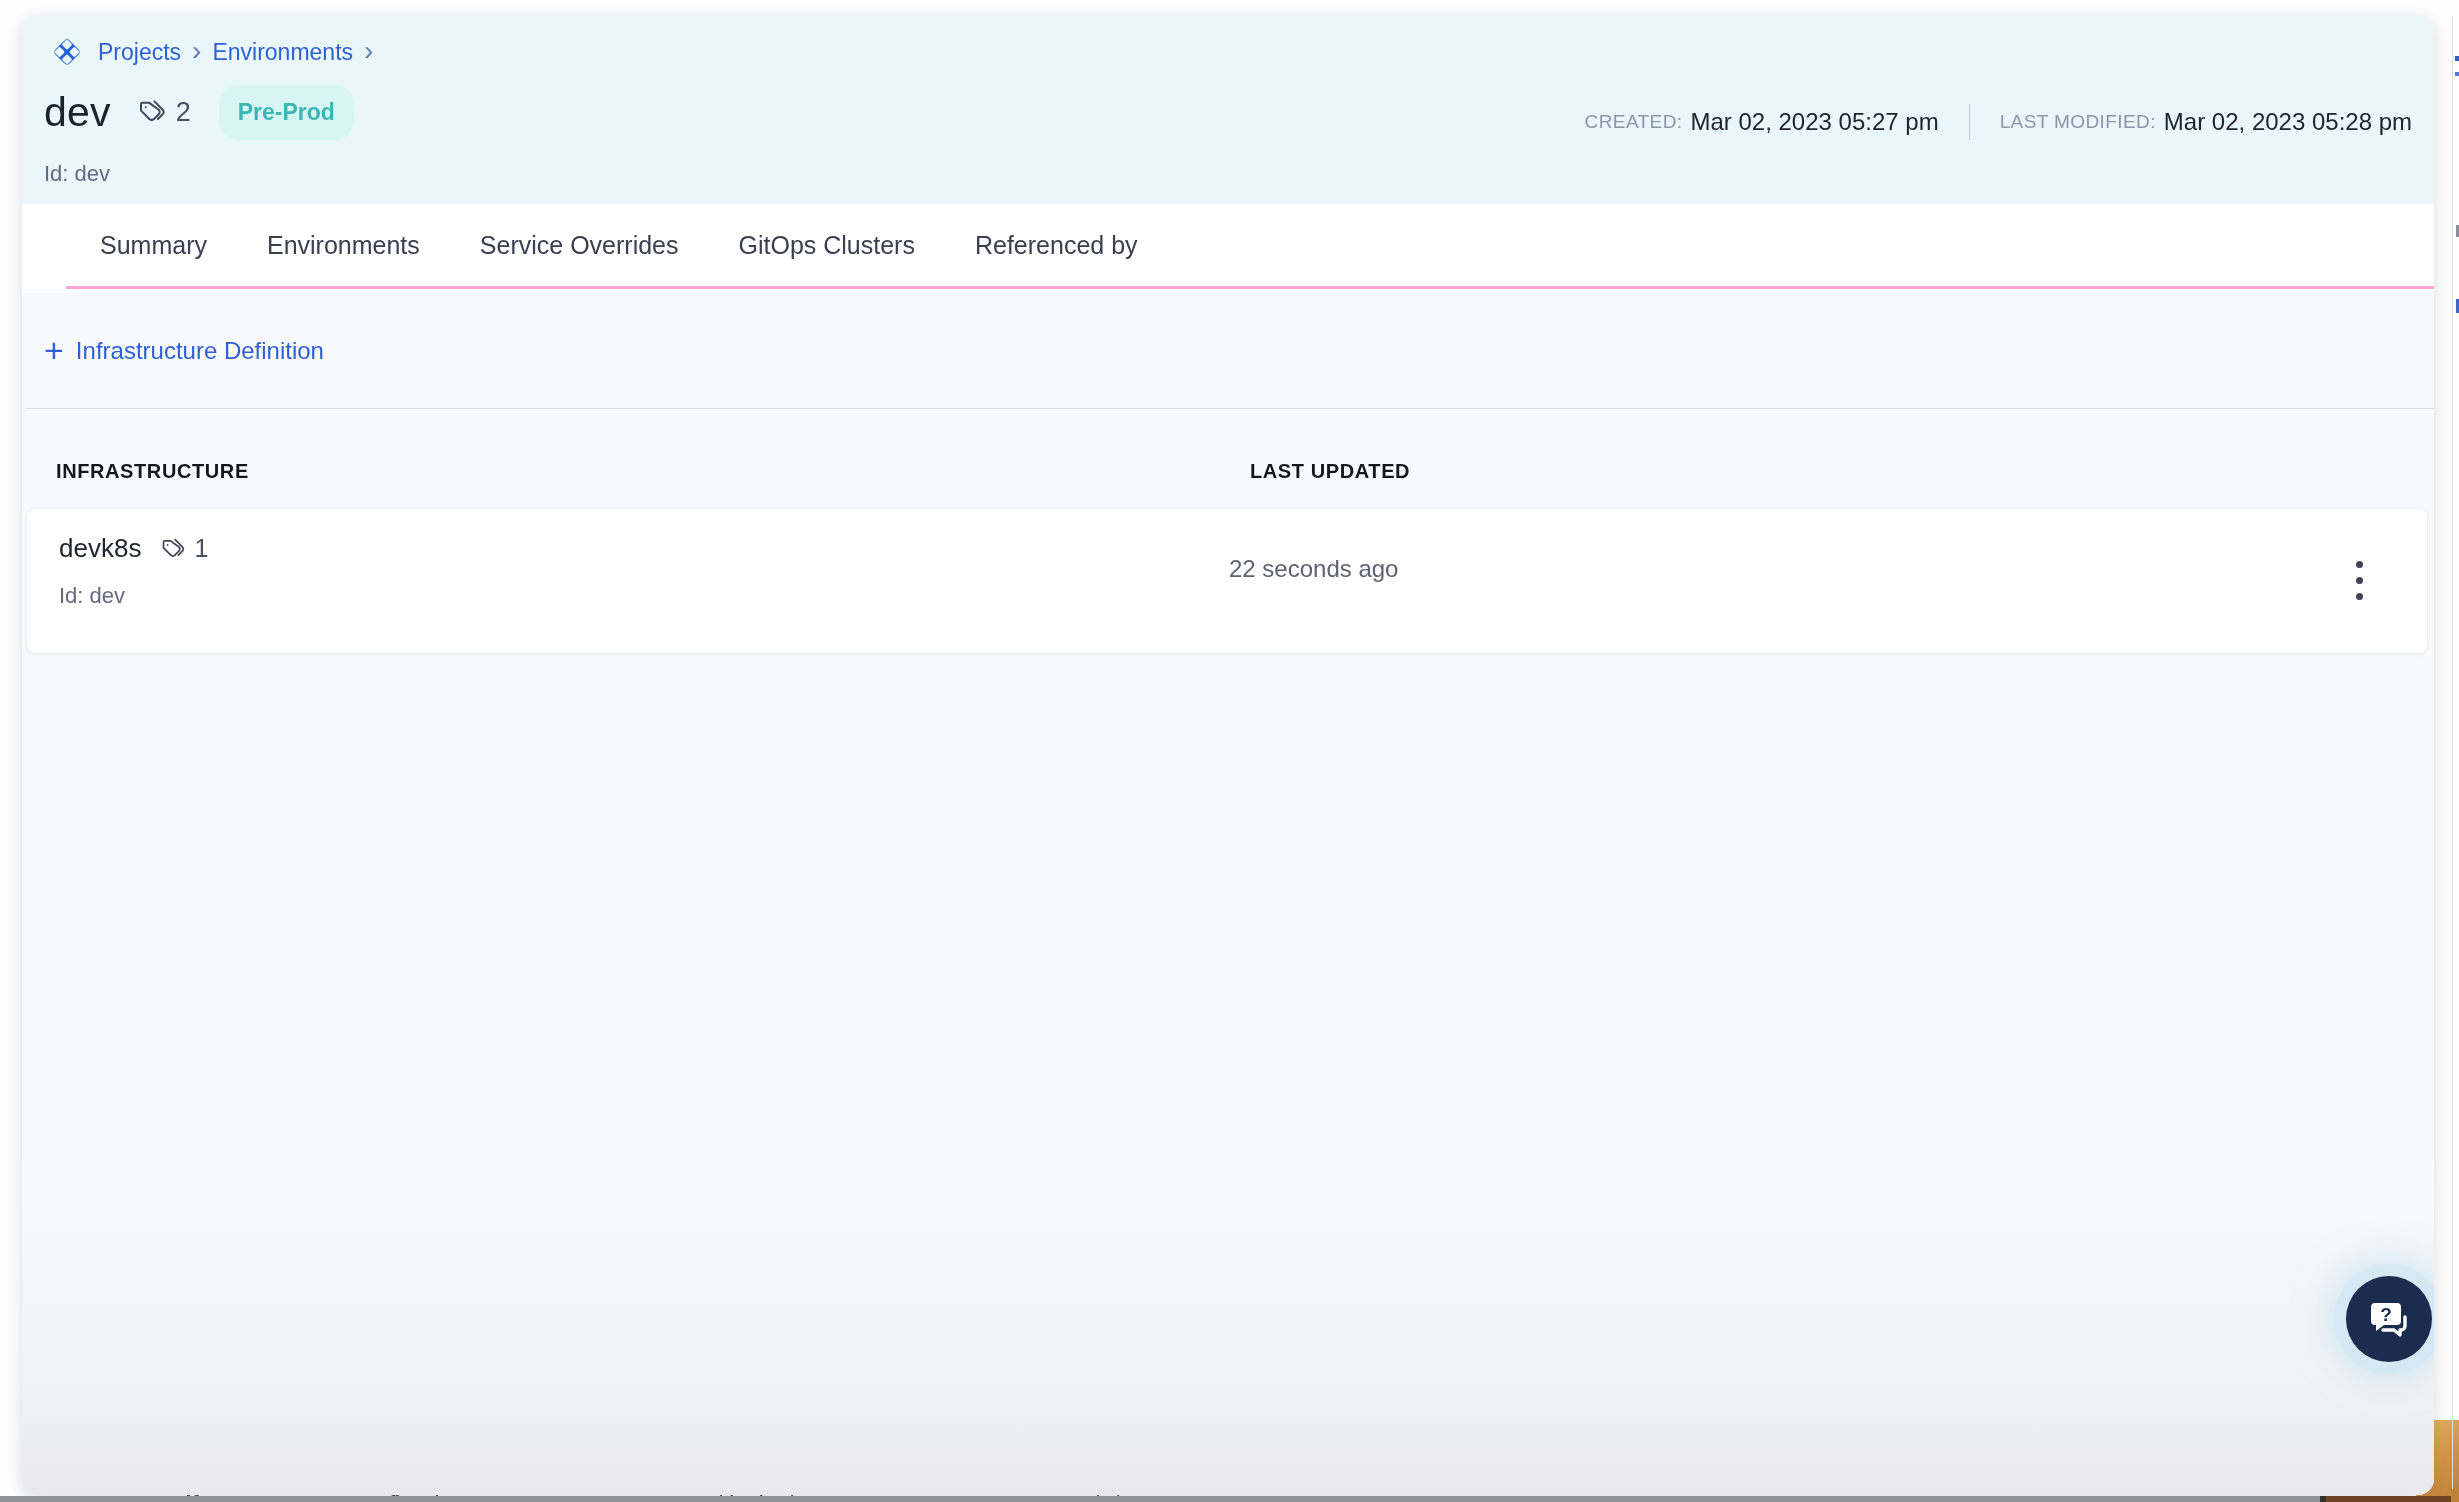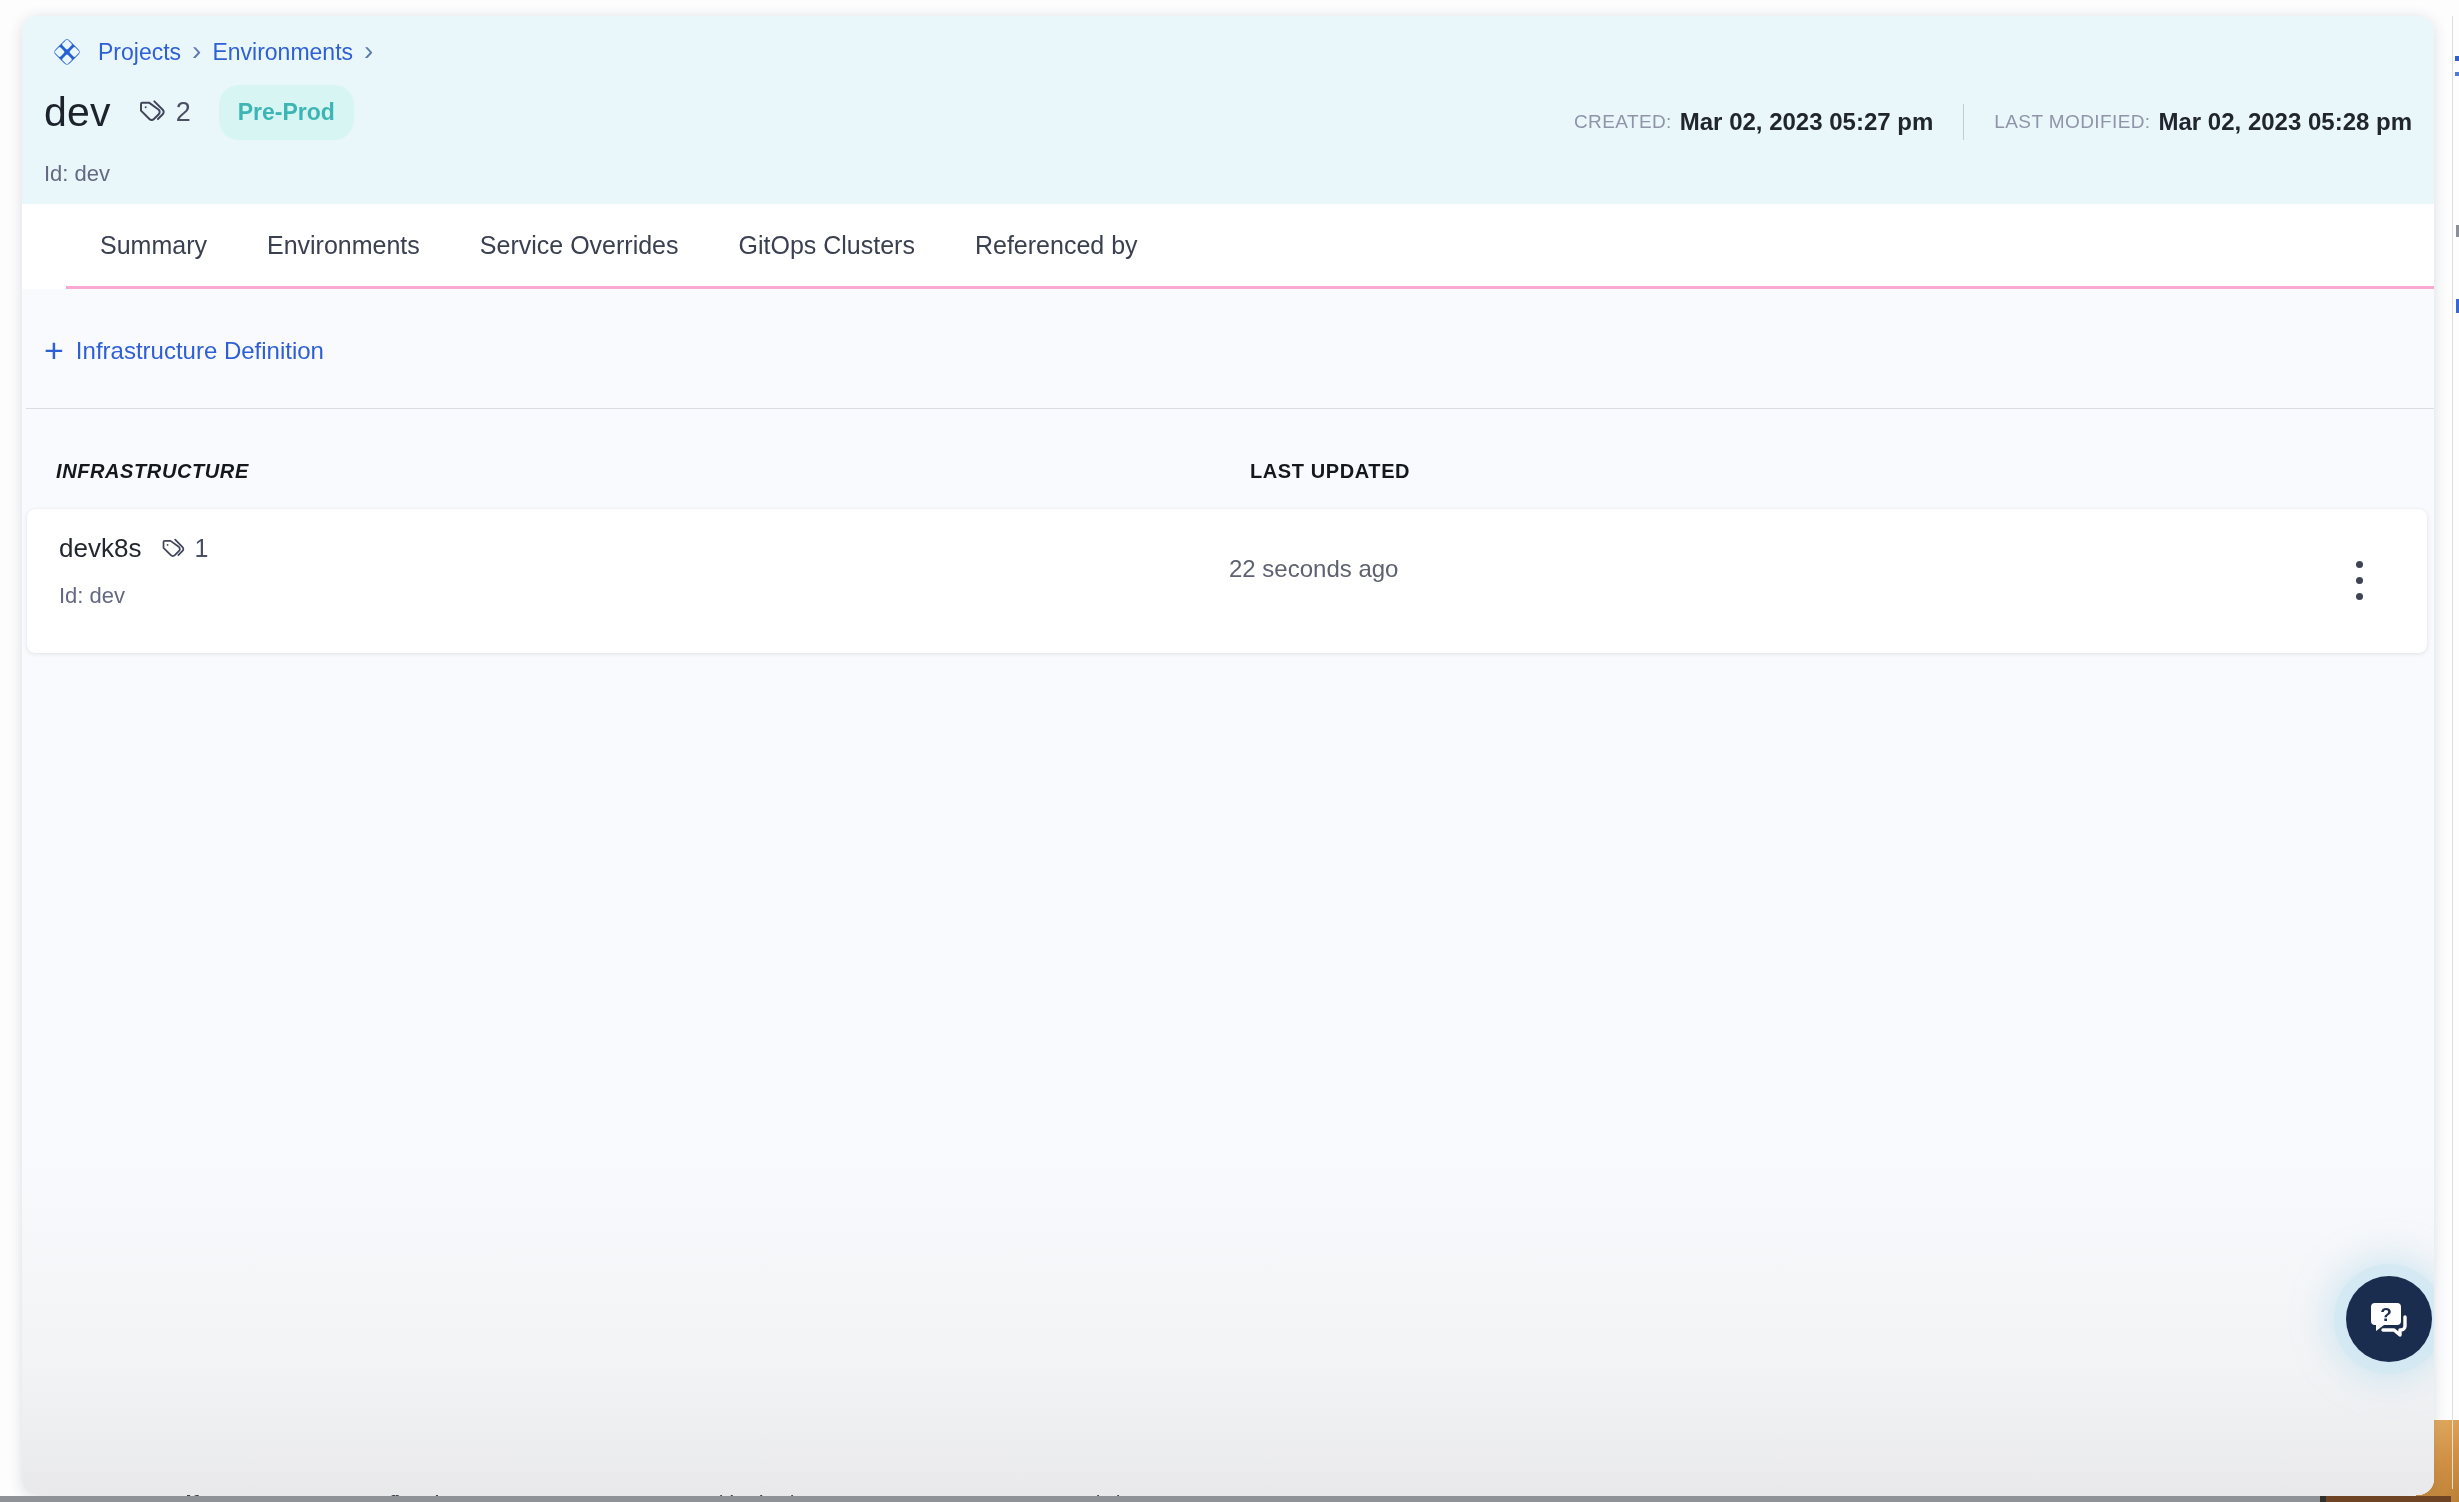--- a/index.html
+++ b/index.html
@@ -89,7 +89,7 @@
   .meta-label {
     color: #9094a8; font-size: 19px; letter-spacing: 0.4px; margin-right: 8px;
   }
-  .meta-value { color: #21262e; font-size: 24px; font-weight: bold; }
+  .meta-value { color: #21262e; font-size: 24px; }
   .meta-divider { width: 1px; height: 36px; background: #c6c9d4; margin: 0 30px; }
 
   

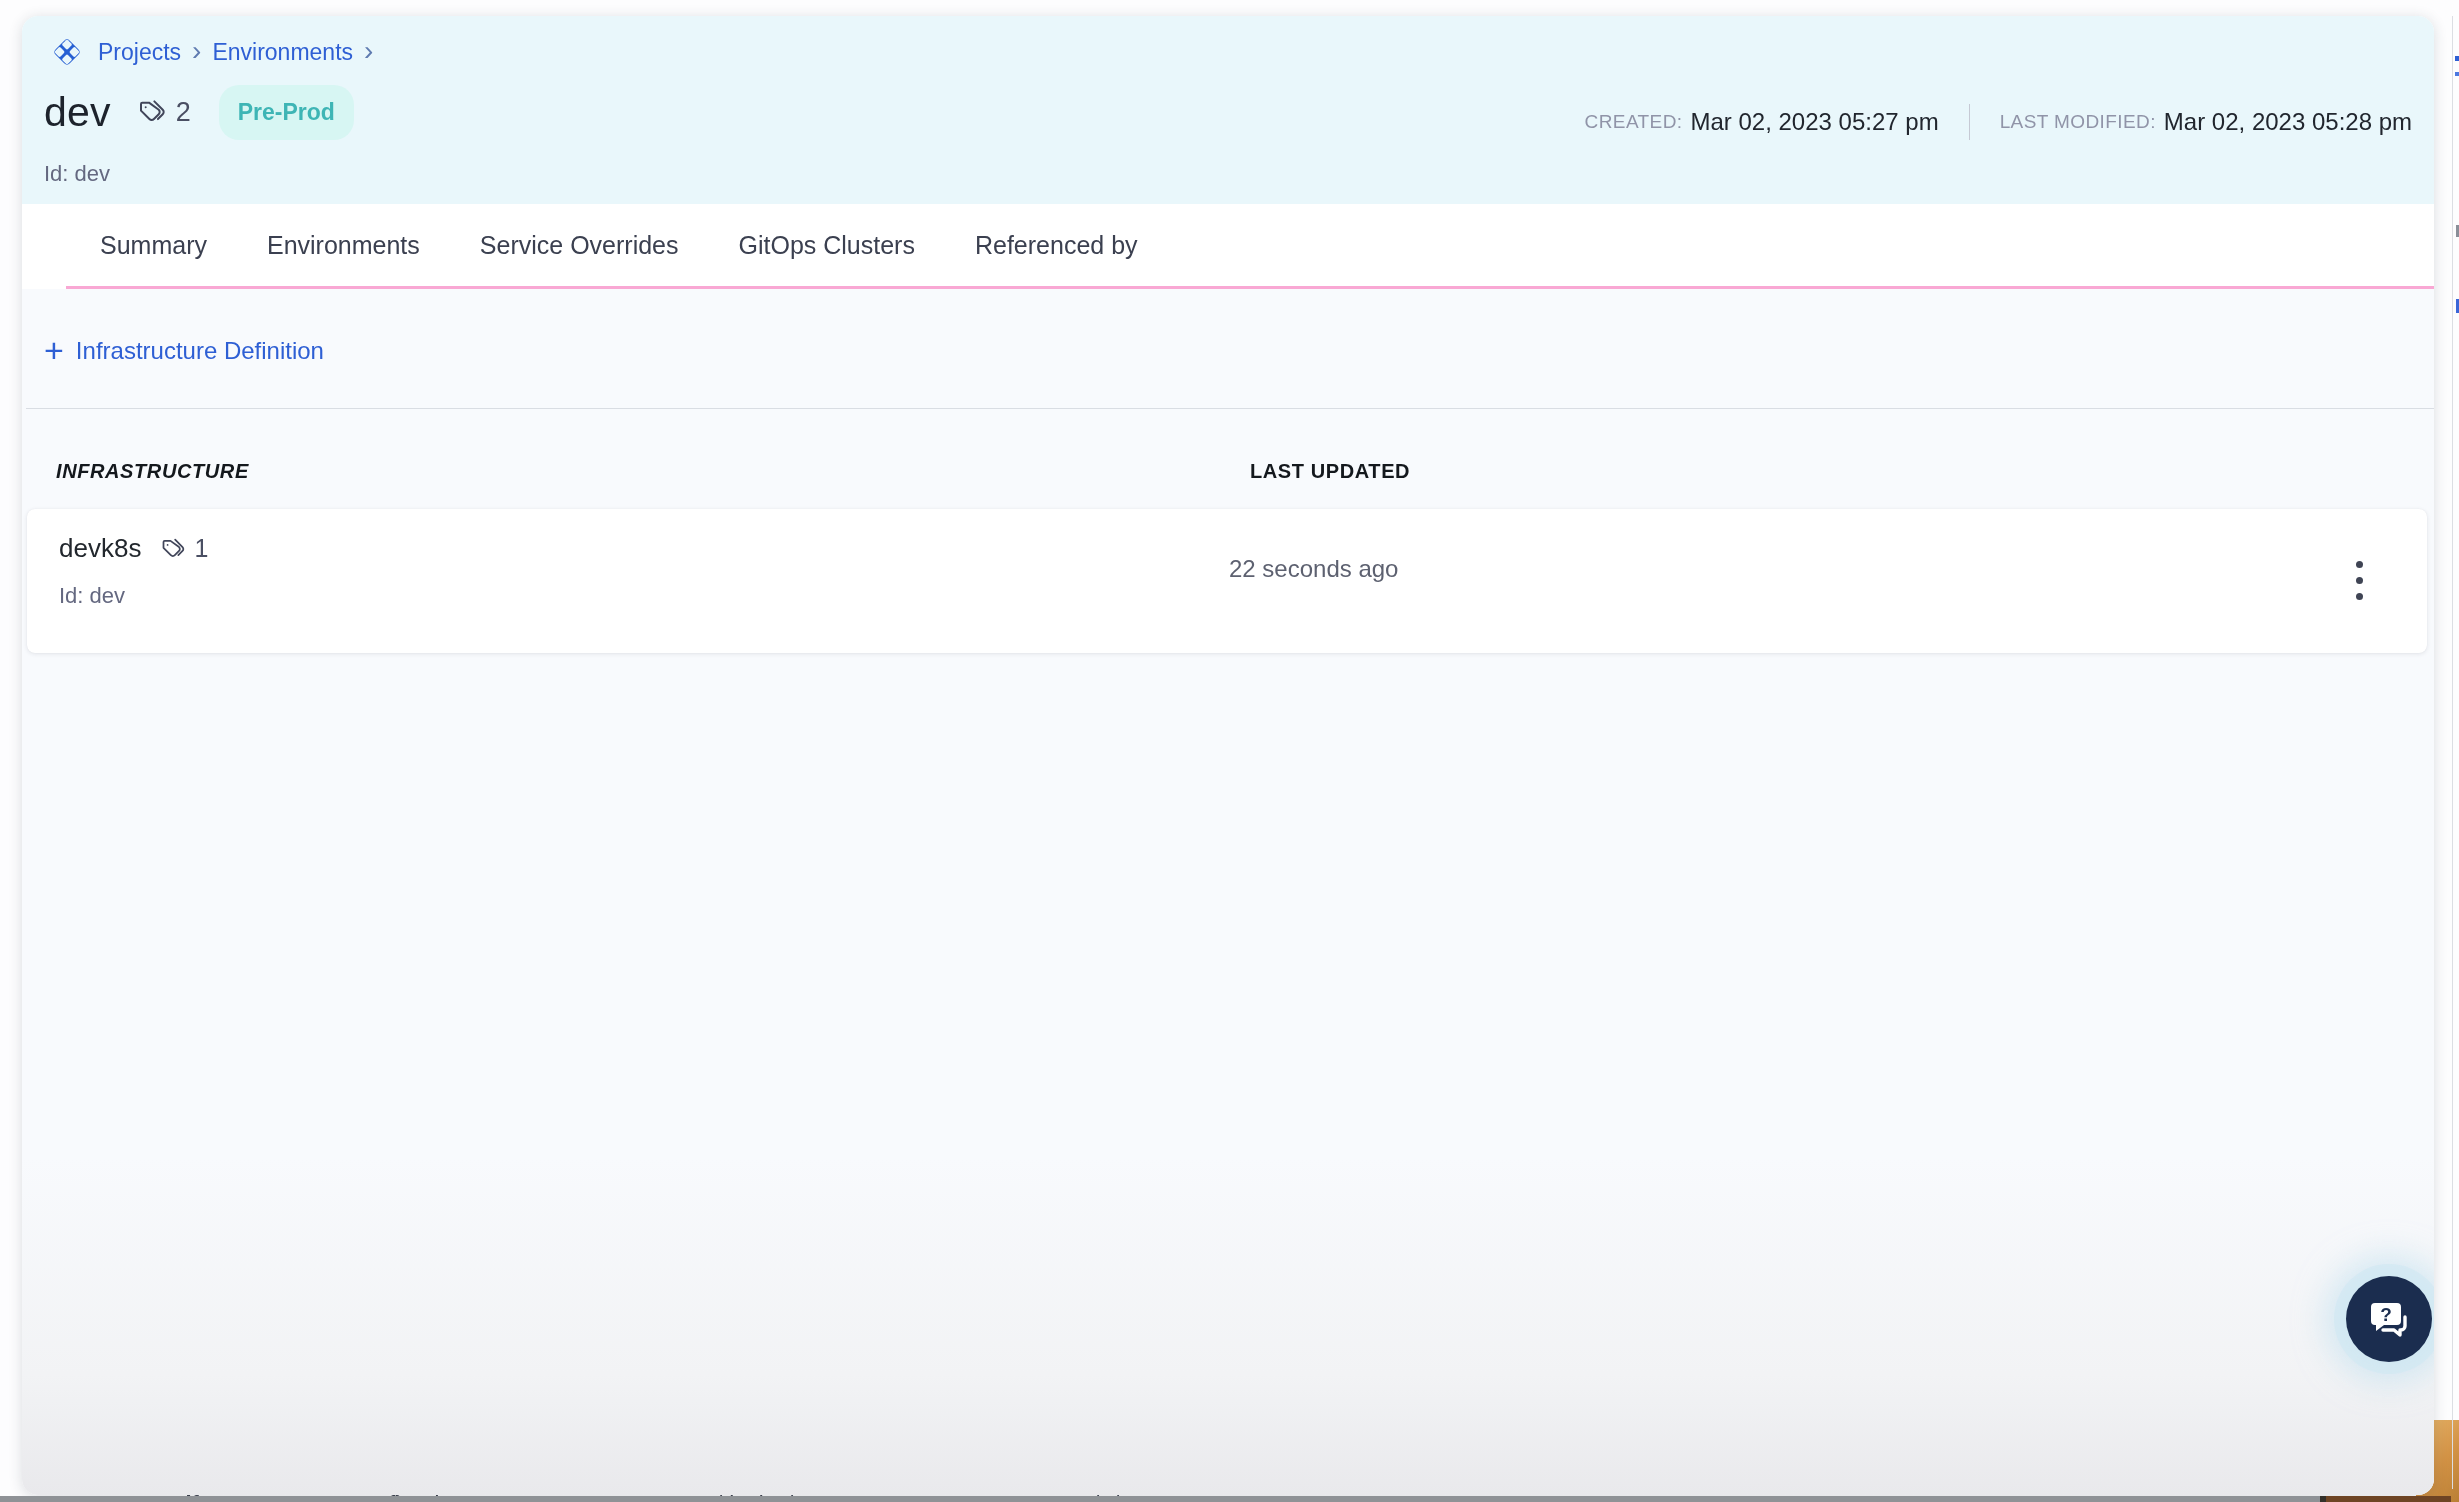--- a/index.html
+++ b/index.html
@@ -128,7 +128,7 @@
     position: absolute; font-size: 20px; font-weight: 700; color: #14181d;
     letter-spacing: 0.6px; text-transform: uppercase;
   }
-  .th-infra { left: 34px; font-style: italic; }
+  .th-infra { left: 34px; }
   .th-updated { left: 1204px; margin-left: 24px; }
 
   .row-card {

